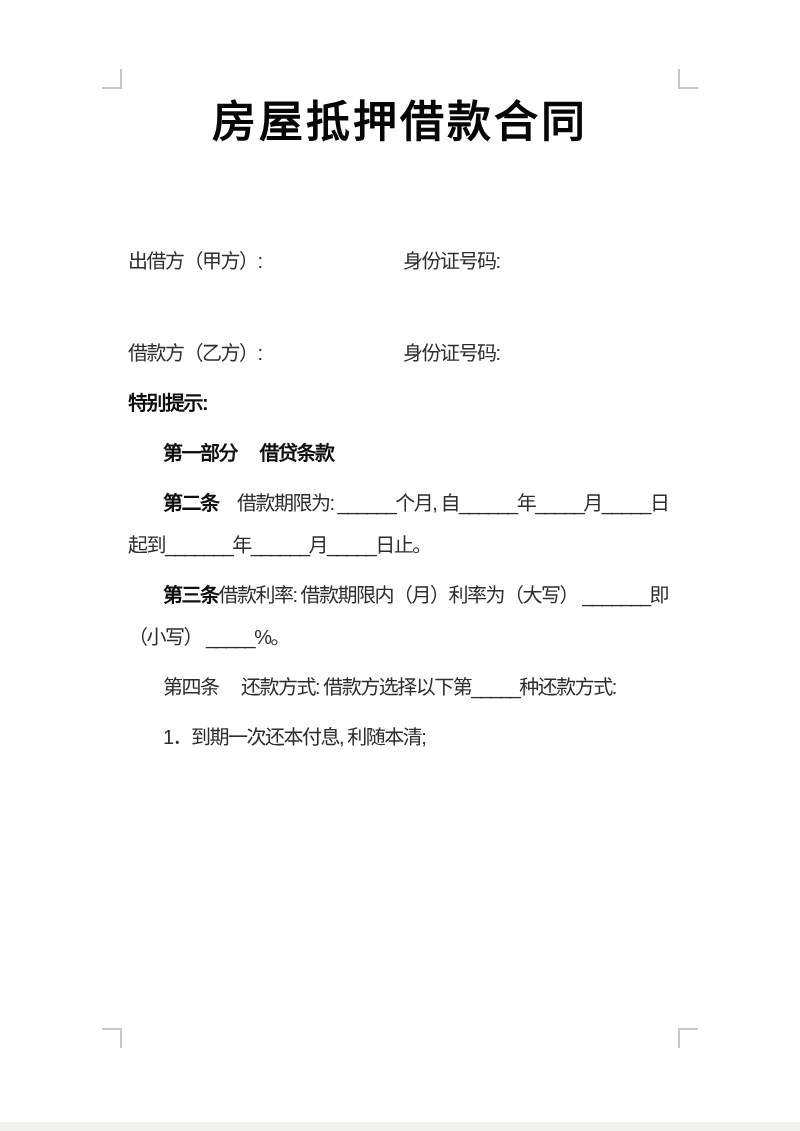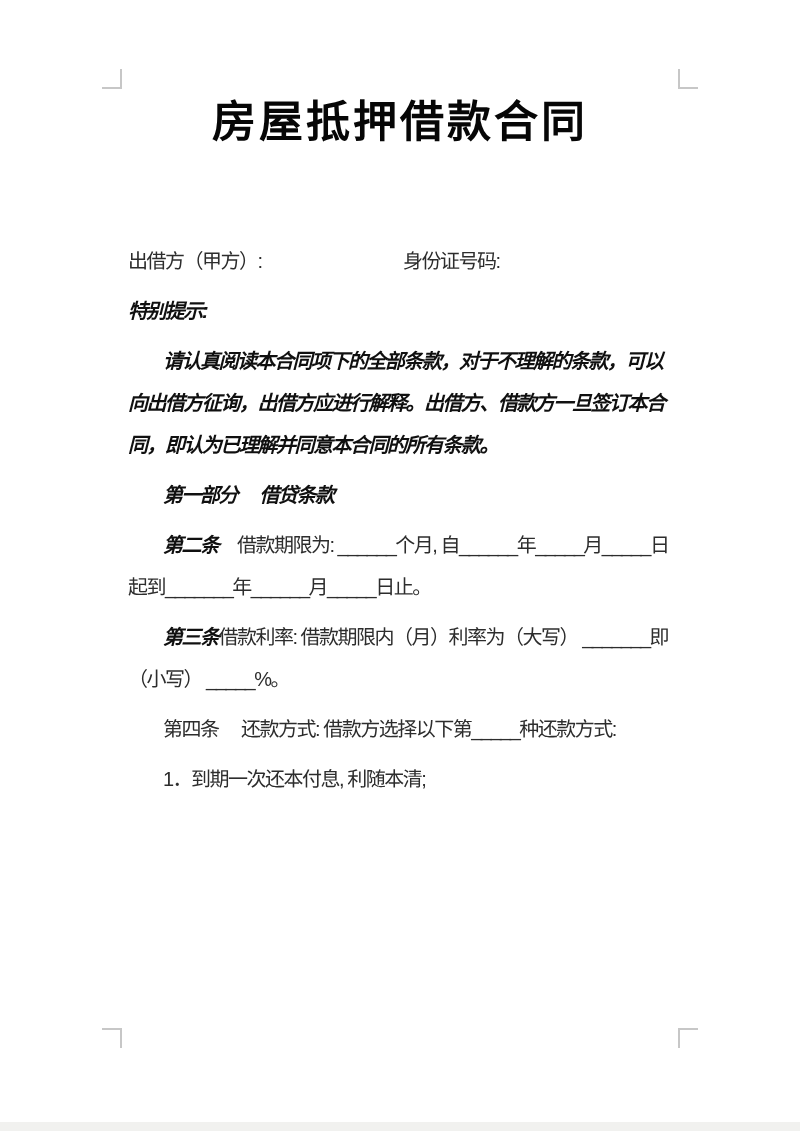--- a/index.html
+++ b/index.html
@@ -78,6 +78,9 @@
       <span class="col1">出借方（甲方）:</span><span>身份证号码:</span>
     </div>
 
+    <div class="line">
+      <span class="col1">借款方（乙方）:</span><span>身份证号码:</span>
+    </div>
 
     <p class="line b">特别提示:</p>
 

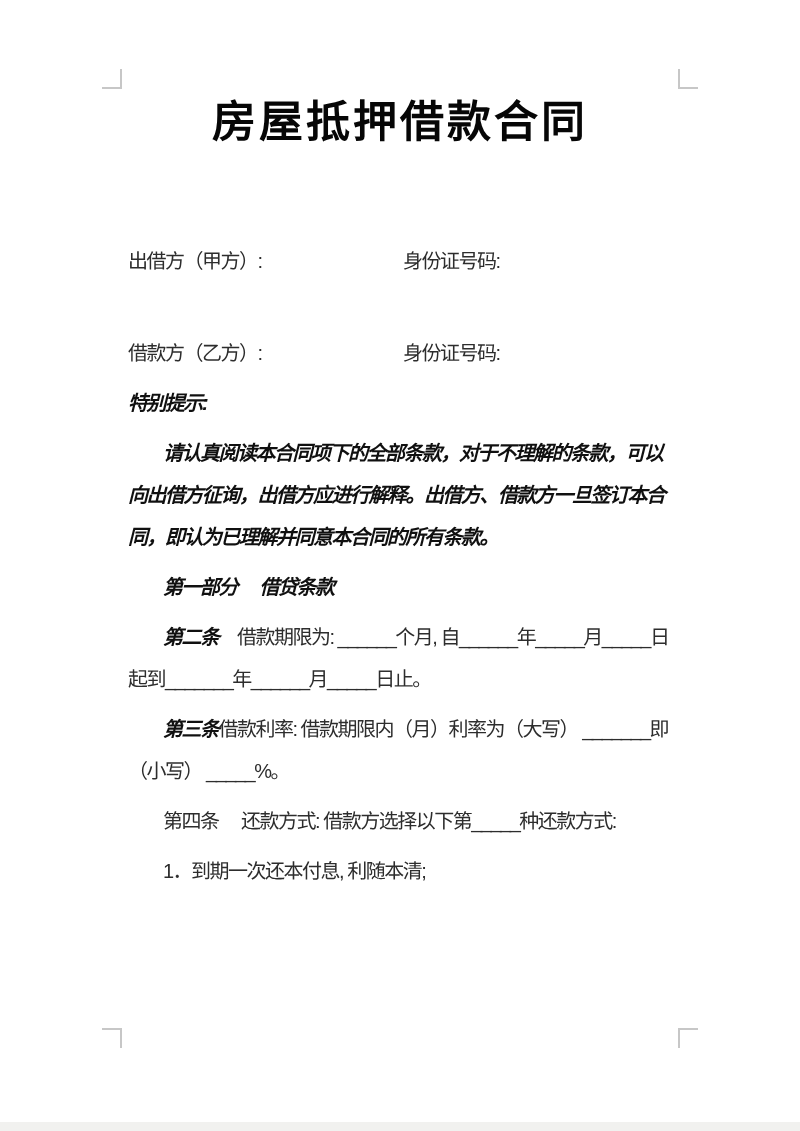--- a/index.html
+++ b/index.html
@@ -50,7 +50,7 @@
     color: #2d2d2d;
   }
   .para { text-indent: 35px; }
-  .b { font-weight: bold; color: #101010; font-style: italic; }
+  .b { font-weight: bold; color: #101010; }
   .col1 { display: inline-block; width: 275px; }
 
   .bottom-strip {

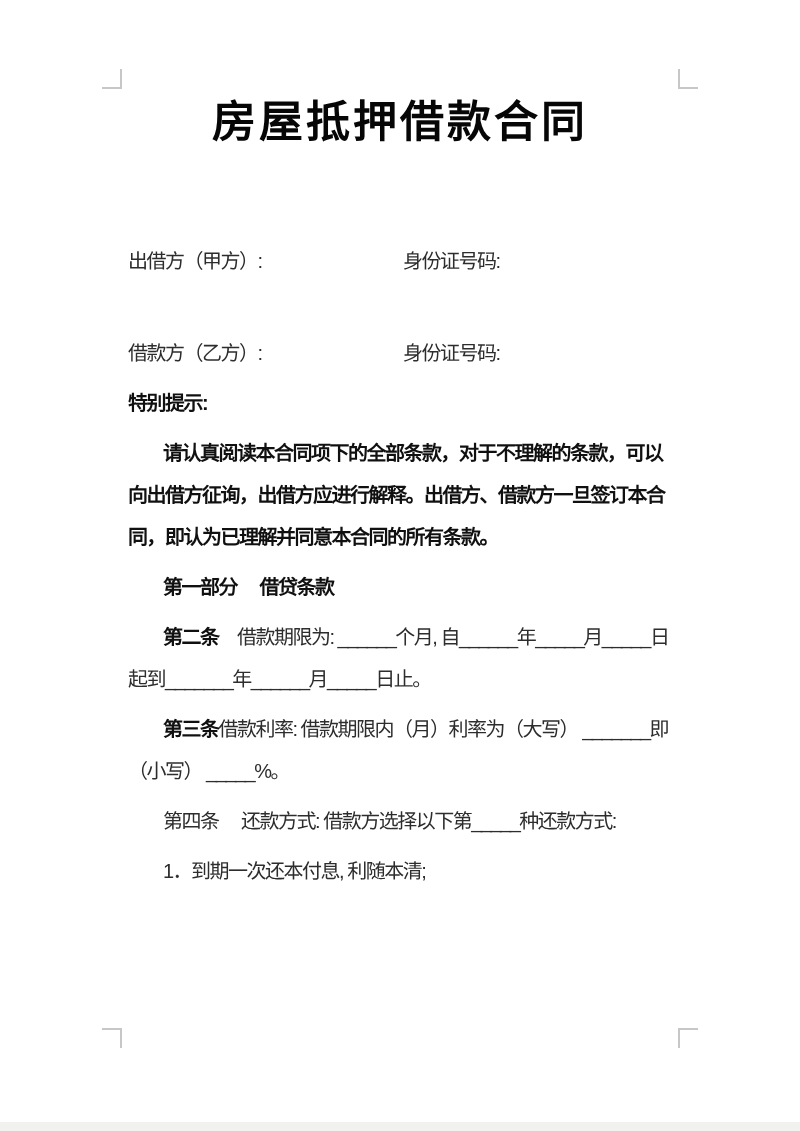--- a/index.html
+++ b/index.html
@@ -84,9 +84,6 @@
 
     <p class="line b">特别提示:</p>
 
-    <p class="para b">请认真阅读本合同项下的全部条款，对于不理解的条款，可以
-向出借方征询，出借方应进行解释。出借方、借款方一旦签订本合
-同，即认为已理解并同意本合同的所有条款。</p>
 
 
     <p class="para b">第一部分　 借贷条款</p>

